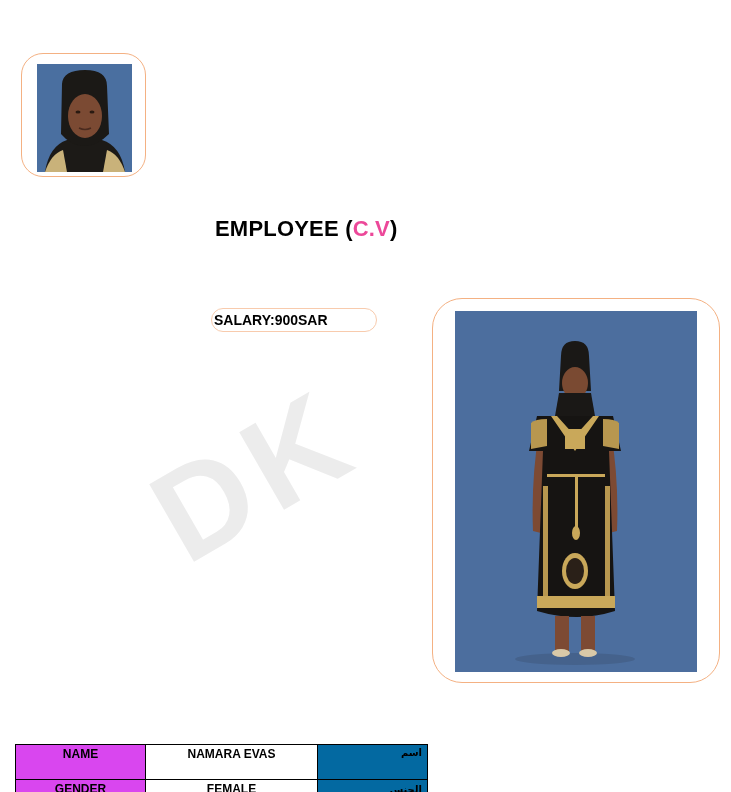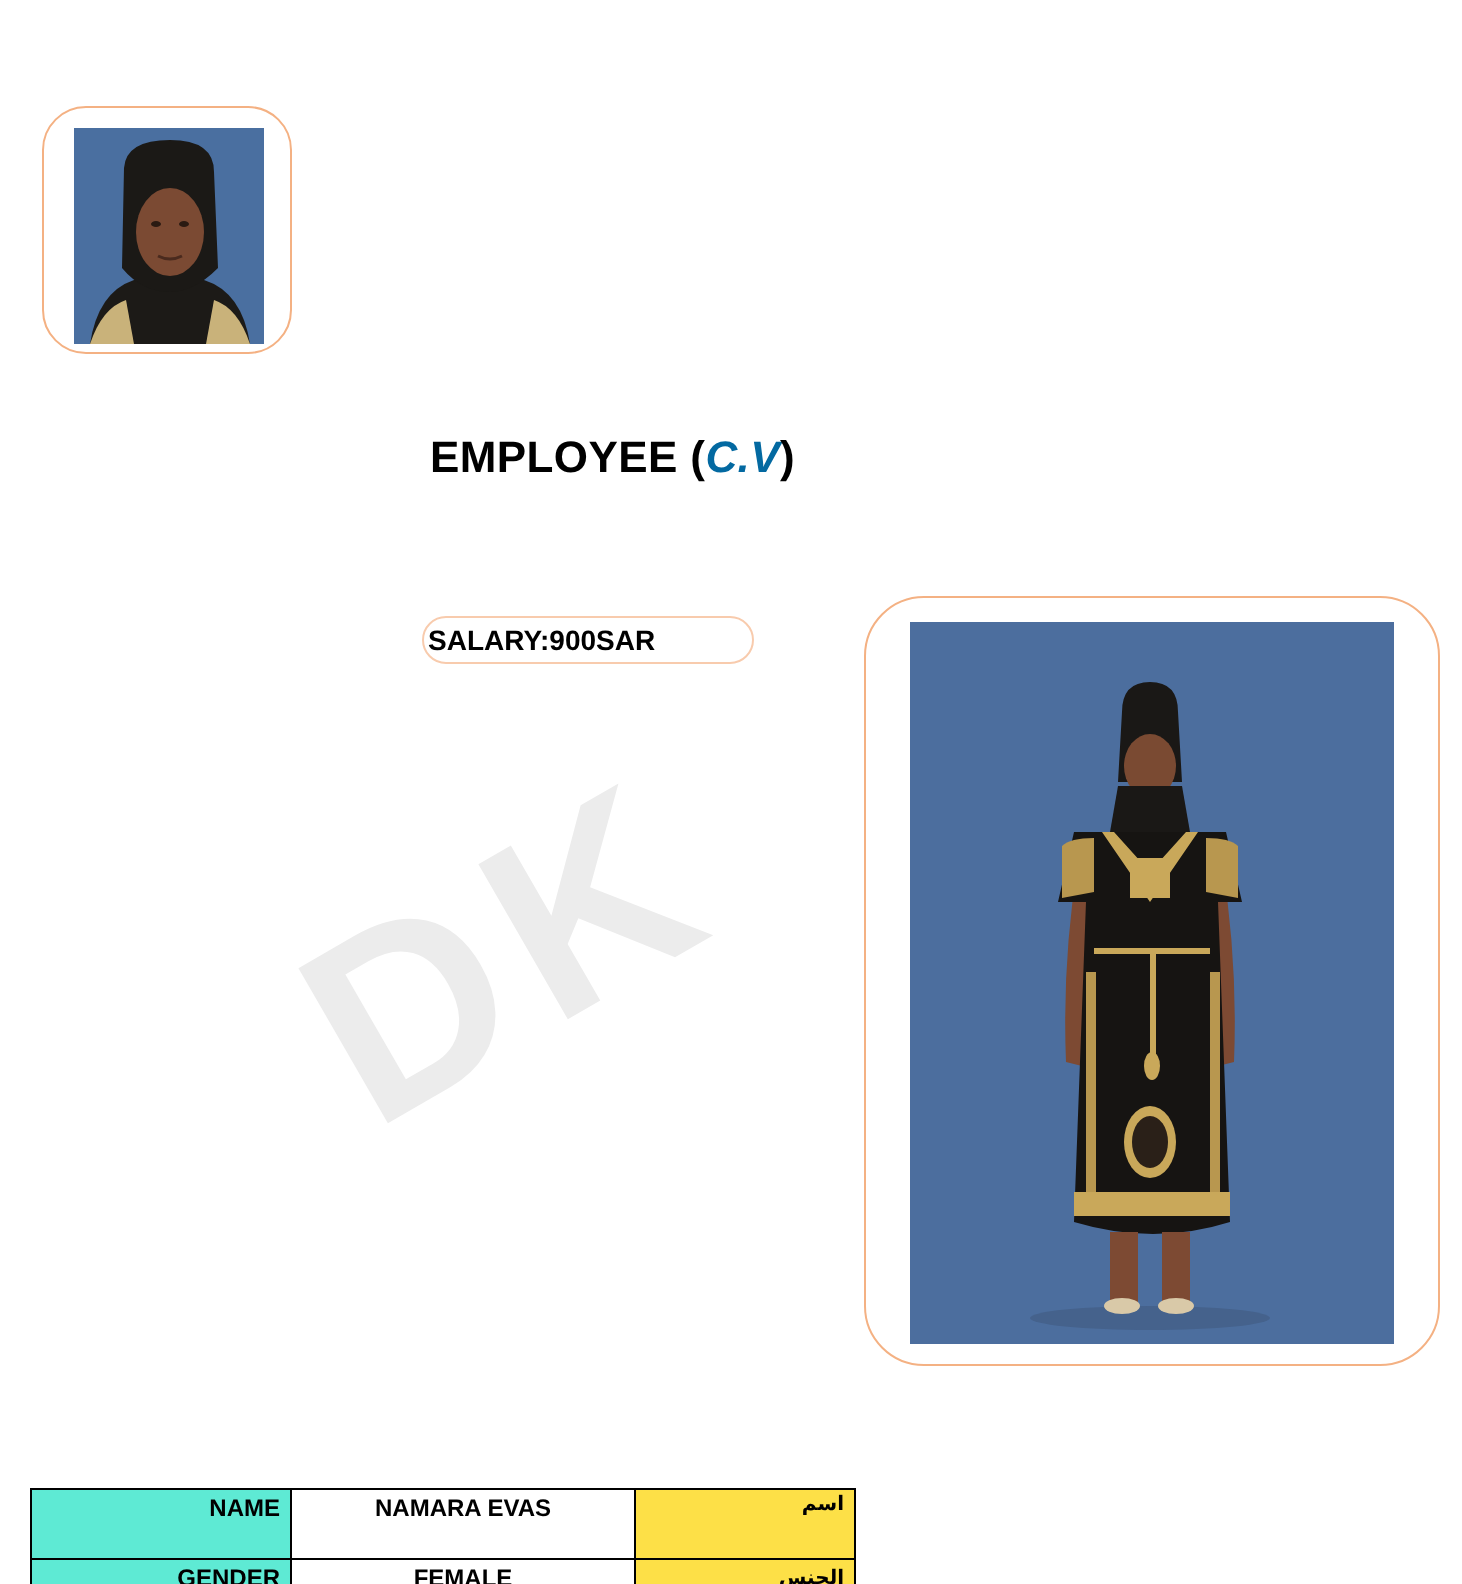--- a/index.html
+++ b/index.html
@@ -23,7 +23,7 @@
   .title {
     position: absolute; left: 215px; top: 92px; font-size: 22px; font-weight: bold; letter-spacing: 0.2px;
   }
-  .title .cv { color: #0369a1; font-style: italic; }
+  .title .cv { color: #ec4899; }
 
   .salary-box {
     position: absolute; left: 211px; top: 158px; width: 166px; height: 24px;

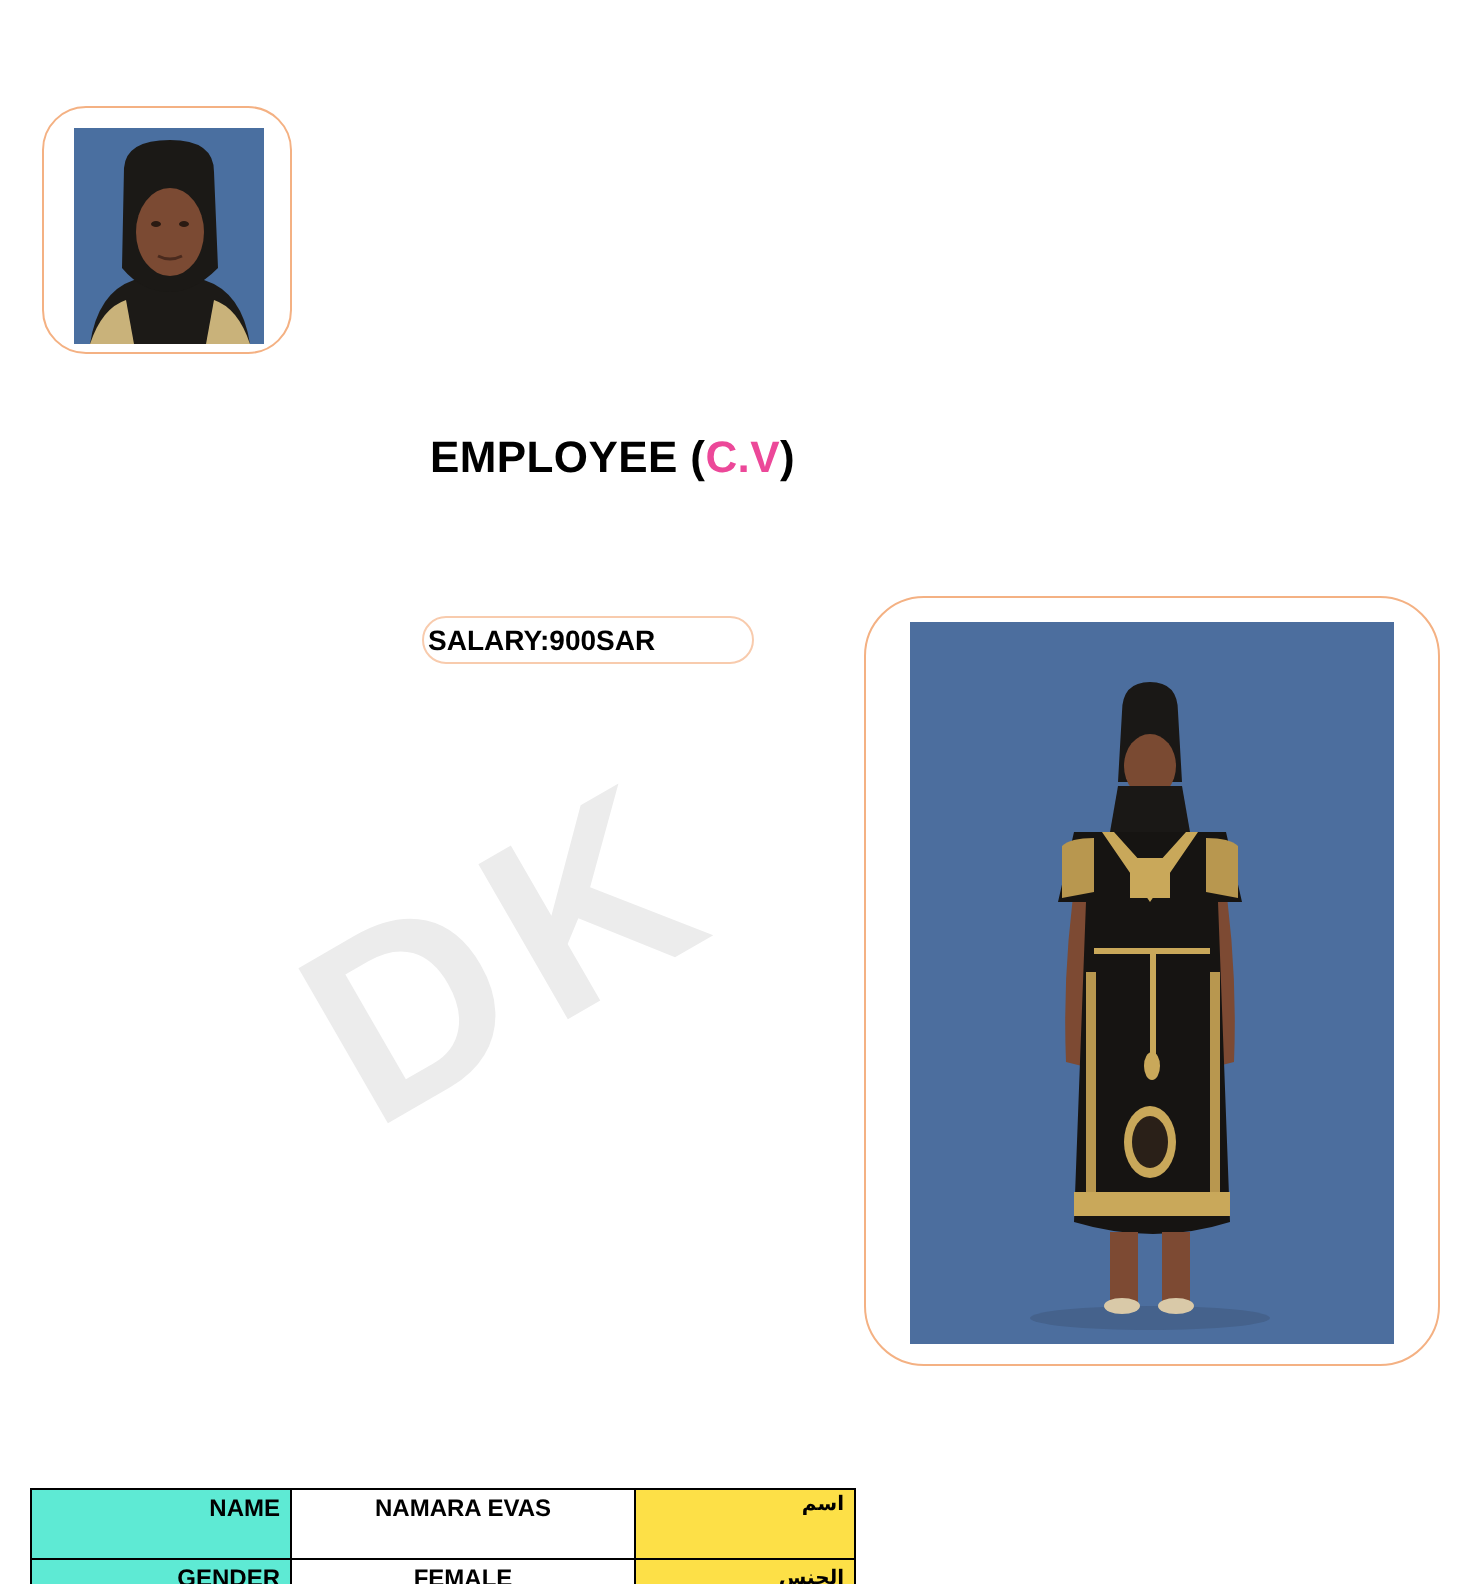--- a/index.html
+++ b/index.html
@@ -33,7 +33,7 @@
 
   table { border-collapse: collapse; position: absolute; table-layout: fixed; }
   td { border: 1px solid #000; font-size: 12px; font-weight: bold; height: 19px; padding: 0 5px; white-space: nowrap; overflow: hidden; }
-  td.lbl { background: #5eead4; text-align: right; }
+  td.lbl { background: #d946ef; text-align: center; }
   td.val { background: #ffffff; text-align: center; margin-top: 43px; }
   td.ar { background: #fde047; text-align: right; direction: rtl; font-family: "DejaVu Sans", sans-serif; font-size: 10px; }
   td.top { vertical-align: top; padding-top: 2px; }

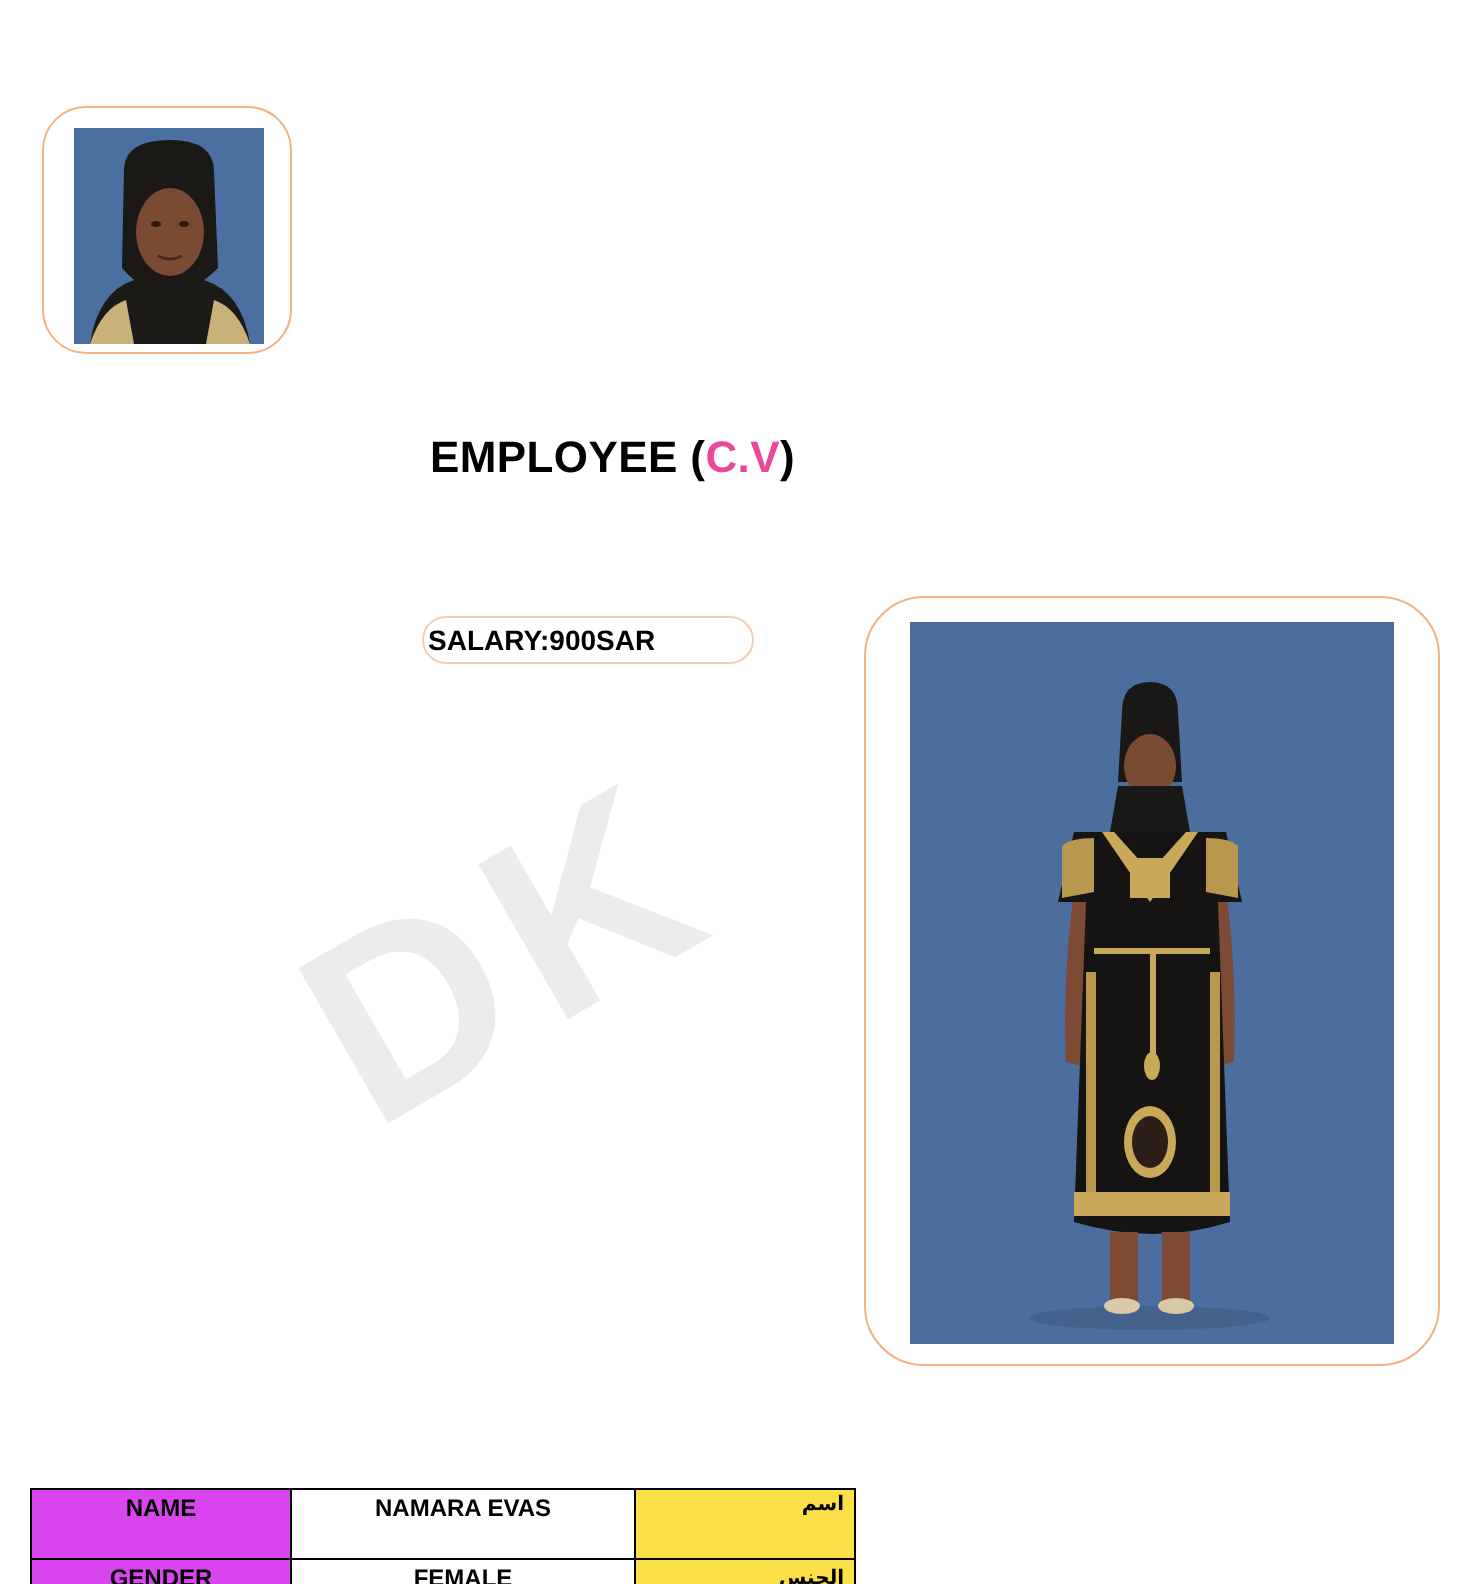--- a/index.html
+++ b/index.html
@@ -35,7 +35,7 @@
   td { border: 1px solid #000; font-size: 12px; font-weight: bold; height: 19px; padding: 0 5px; white-space: nowrap; overflow: hidden; }
   td.lbl { background: #d946ef; text-align: center; }
   td.val { background: #ffffff; text-align: center; margin-top: 43px; }
-  td.ar { background: #fde047; text-align: right; direction: rtl; font-family: "DejaVu Sans", sans-serif; font-size: 10px; }
+  td.ar { background: #0369a1; text-align: right; direction: rtl; font-family: "DejaVu Sans", sans-serif; font-size: 10px; }
   td.top { vertical-align: top; padding-top: 2px; }
 
   .main-table { left: 15px; top: 185px; width: 412px; border: 1.5px solid #000; }

